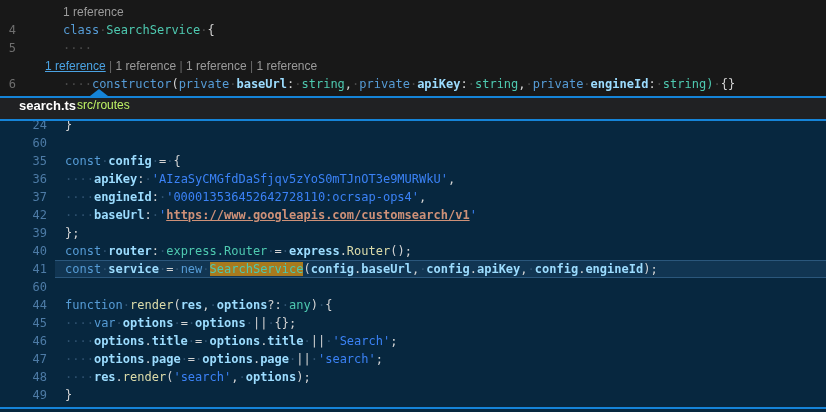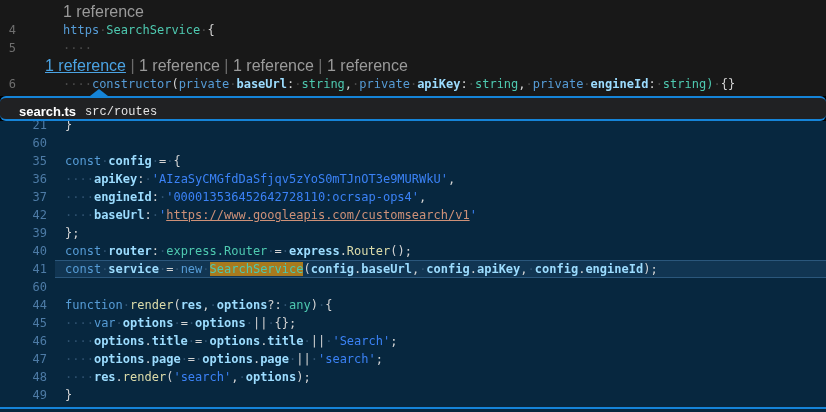--- a/index.html
+++ b/index.html
@@ -18,7 +18,7 @@
   .row{position:relative;height:18px;line-height:18px;font-size:12px;white-space:pre;}
   .top-editor .num{position:absolute;left:0;top:0;width:16px;text-align:right;color:#6e6e6e;}
   .top-editor .content{display:block;margin-left:63px;}
-  .codelens{color:#9a9a9a;font-family:"Liberation Sans",sans-serif;font-size:16px;}
+  .codelens{color:#9a9a9a;font-family:"Liberation Sans",sans-serif;font-size:12px;}
   .cl-link{color:#9a9a9a;cursor:pointer;}
   .cl-link.active{color:#4ba3e3;text-decoration:underline;}
   .sep{color:#6b6b6b;}

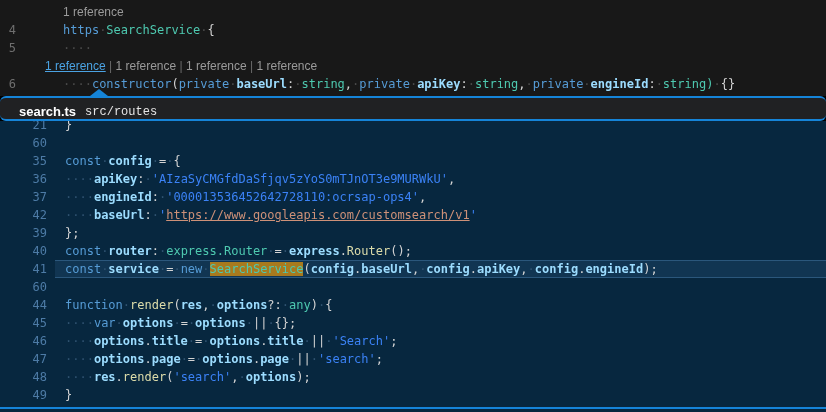--- a/index.html
+++ b/index.html
@@ -62,7 +62,7 @@
   <div class="top-editor">
     <div id="top-rows">
         <div class="row codelens" style="padding-left: 63px;"><span class="cl-link">1 reference</span></div>
-        <div class="row"><span class="num">4</span><span class="content"><span class="tk kw">https</span><span class="tk ws">·</span><span class="tk type">SearchService</span><span class="tk ws">·</span><span class="tk pun">{</span></span></div>
+        <div class="row"><span class="num">4</span><span class="content"><span class="tk kw">class</span><span class="tk ws">·</span><span class="tk type">SearchService</span><span class="tk ws">·</span><span class="tk pun">{</span></span></div>
         <div class="row"><span class="num">5</span><span class="content"><span class="tk ws">····</span></span></div>
         <div class="row codelens" style="padding-left: 45px;"><span class="cl-link active">1 reference</span><span class="sep"> | </span><span class="cl-link">1 reference</span><span class="sep"> | </span><span class="cl-link">1 reference</span><span class="sep"> | </span><span class="cl-link">1 reference</span></div>
         <div class="row"><span class="num">6</span><span class="content"><span class="tk ws">····</span><span class="tk kw">constructor</span><span class="tk pun">(</span><span class="tk kw">private</span><span class="tk ws">·</span><span class="tk prop">baseUrl</span><span class="tk pun">:</span><span class="tk ws">·</span><span class="tk type">string</span><span class="tk pun">,</span><span class="tk ws">·</span><span class="tk kw">private</span><span class="tk ws">·</span><span class="tk prop">apiKey</span><span class="tk pun">:</span><span class="tk ws">·</span><span class="tk type">string</span><span class="tk pun">,</span><span class="tk ws">·</span><span class="tk kw">private</span><span class="tk ws">·</span><span class="tk prop">engineId</span><span class="tk pun">:</span><span class="tk ws">·</span><span class="tk type">string</span><span class="tk type">)</span><span class="tk ws">·</span><span class="tk pun">{}</span></span></div>

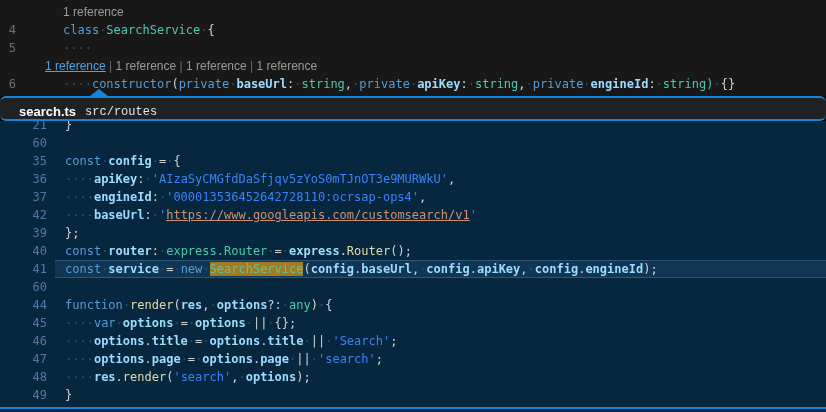--- a/index.html
+++ b/index.html
@@ -25,8 +25,8 @@
   
   .peek-header{position:absolute;left:0;top:96px;width:100%;height:25px;background:var(--hdrbg);
                border-top:2px solid var(--accent);border-bottom:2px solid var(--accent);
-               box-sizing:border-box;display:flex;align-items:flex-end;padding-left:19px;
-               font-family:"Liberation Sans",sans-serif;border-radius:6px;}
+               box-sizing:border-box;display:flex;align-items:flex-start;padding-left:19px;
+               font-family:"Liberation Sans",sans-serif;}
   .filename{color:#ffffff;font-weight:bold;font-size:13px;}
   .filepath{color:#e5e5e5;font-size:12px;margin-left:9px;font-family:Liberation Mono, monospace;}
   .anchor{position:absolute;left:90px;top:89px;width:0;height:0;

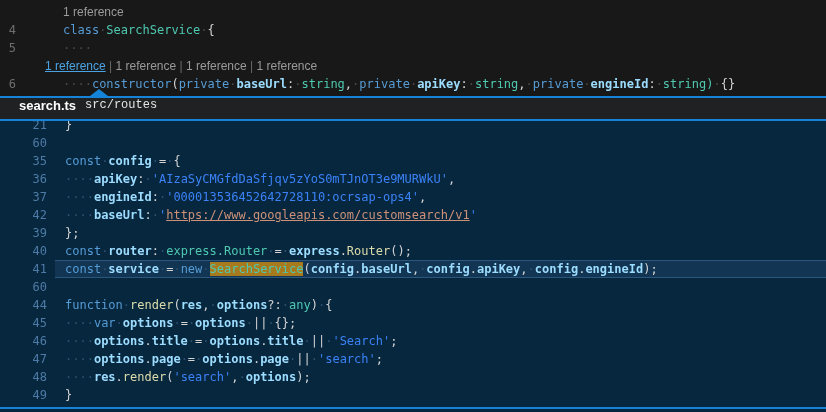--- a/index.html
+++ b/index.html
@@ -28,7 +28,7 @@
                box-sizing:border-box;display:flex;align-items:flex-start;padding-left:19px;
                font-family:"Liberation Sans",sans-serif;}
   .filename{color:#ffffff;font-weight:bold;font-size:13px;}
-  .filepath{color:#e5e5e5;font-size:12px;margin-left:9px;font-family:Liberation Mono, monospace;}
+  .filepath{color:#bef264;font-size:12px;margin-left:1px;}
   .anchor{position:absolute;left:90px;top:89px;width:0;height:0;
           border-left:9px solid transparent;border-right:9px solid transparent;
           border-bottom:7px solid var(--accent);}

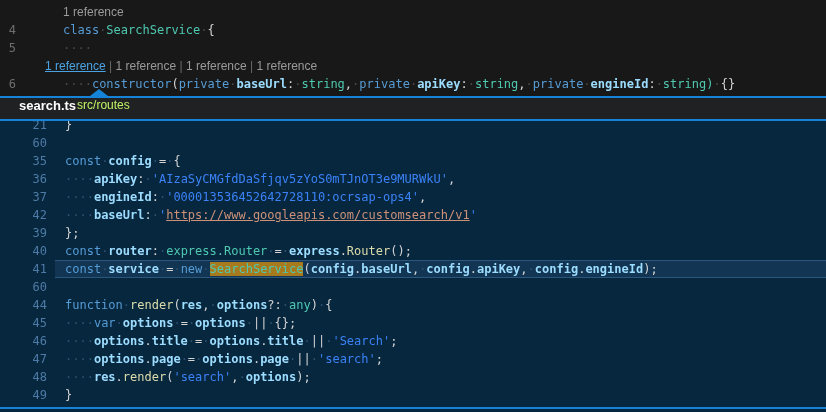--- a/index.html
+++ b/index.html
@@ -78,7 +78,7 @@
 
   <div class="peek-body">
     <div id="peek-rows">
-        <div class="row"><span class="num">21</span><span class="content"><span class="tk pun">}</span></span></div>
+        <div class="row"><span class="num">24</span><span class="content"><span class="tk pun">}</span></span></div>
         <div class="row"><span class="num">60</span><span class="content"></span></div>
         <div class="row"><span class="num">35</span><span class="content"><span class="tk kw">const</span><span class="tk ws">·</span><span class="tk prop">config</span><span class="tk ws">·</span><span class="tk opr">=</span><span class="tk ws">·</span><span class="tk pun">{</span></span></div>
         <div class="row"><span class="num">36</span><span class="content"><span class="tk ws">····</span><span class="tk prop">apiKey</span><span class="tk pun">:</span><span class="tk ws">·</span><span class="tk str">'AIzaSyCMGfdDaSfjqv5zYoS0mTJnOT3e9MURWkU'</span><span class="tk pun">,</span></span></div>

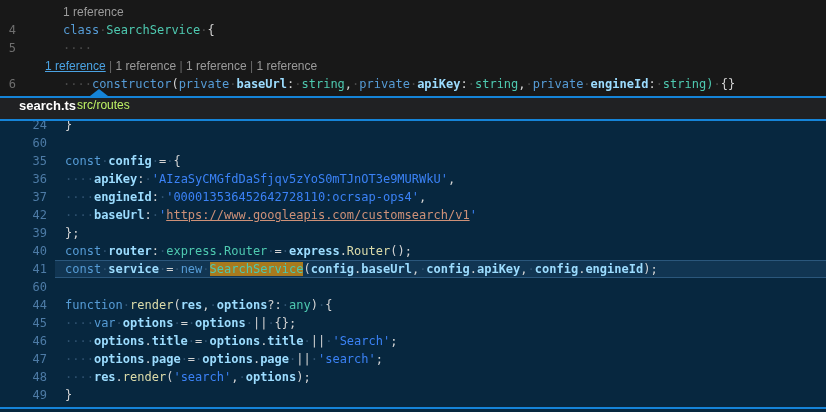--- a/index.html
+++ b/index.html
@@ -47,7 +47,7 @@
   .type{color:#4ec9b0;}
   .prop{color:#9cdcfe;font-weight:bold;}
   .str{color:#3b82f6;}
-  .strU{color:#ce9178;text-decoration:underline;cursor:pointer;}
+  .strU{color:#ce9178;text-decoration:underline;cursor:pointer;font-weight:bold;}
   .fn{color:#dcdcaa;}
   .pun{color:#d4d4d4;}
   .opr{color:#d4d4d4;}

